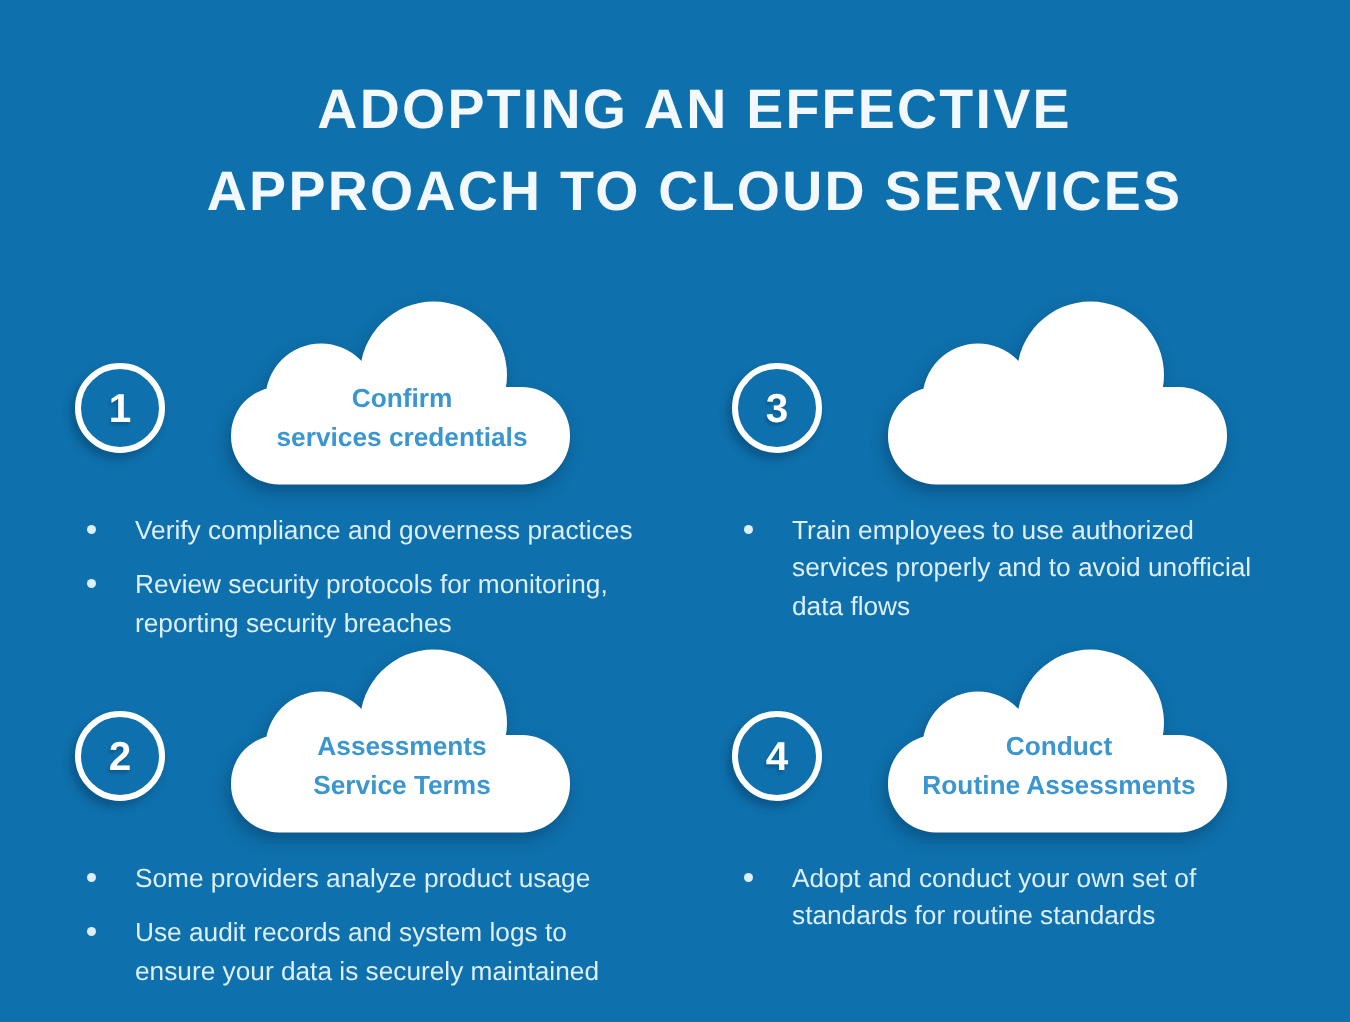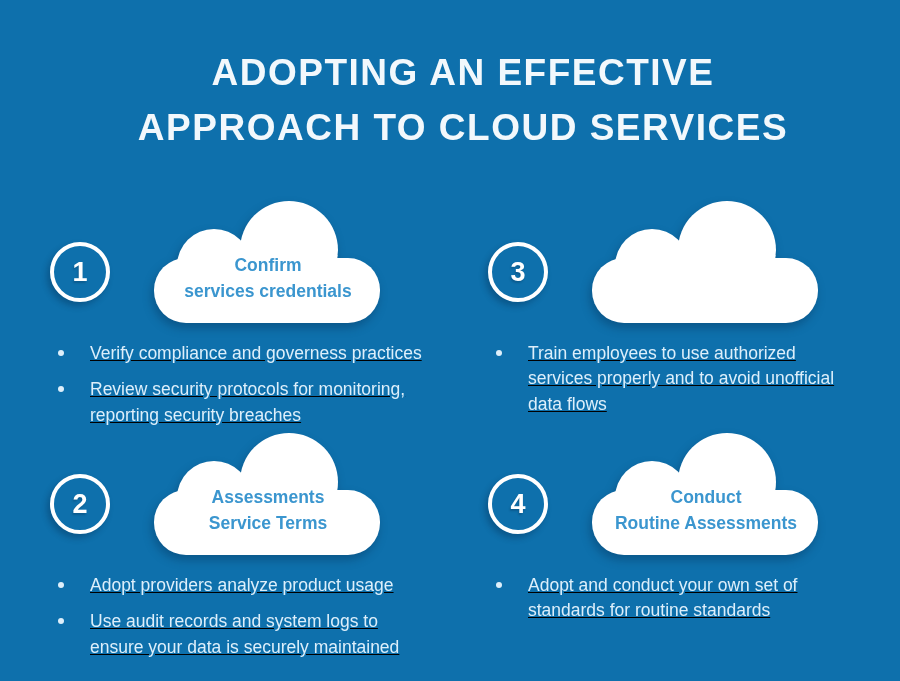--- a/index.html
+++ b/index.html
@@ -52,7 +52,7 @@
     font-size:17.5px;font-weight:700;line-height:1.5;
     white-space:pre-line;
   }
-  .bullets{list-style:none;margin-top:16px;padding-left:20px;text-decoration:underline;}
+  .bullets{list-style:none;margin-top:16px;padding-left:20px;}
   .bullets li{display:flex;margin-bottom:11px;}
   .bullet-dot{
     width:6px;height:6px;border-radius:50%;

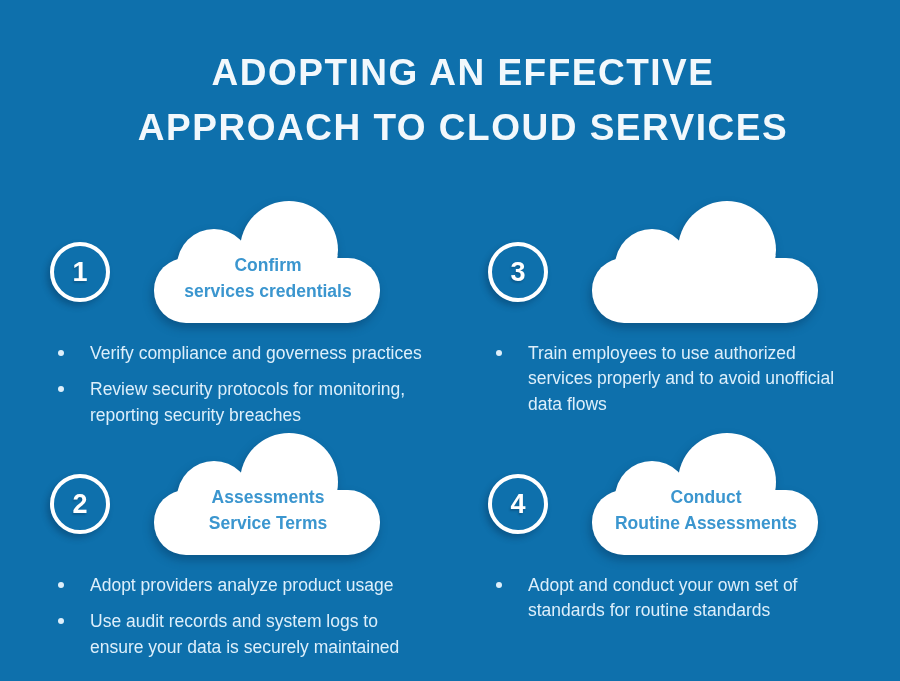--- a/index.html
+++ b/index.html
@@ -137,7 +137,7 @@
     <ul class="bullets">
       <li>
         <span class="bullet-dot"></span>
-        <span class="bullet-text">Adopt providers analyze product usage</span>
+        <span class="bullet-text">Some providers analyze product usage</span>
       </li>
       <li>
         <span class="bullet-dot"></span>

